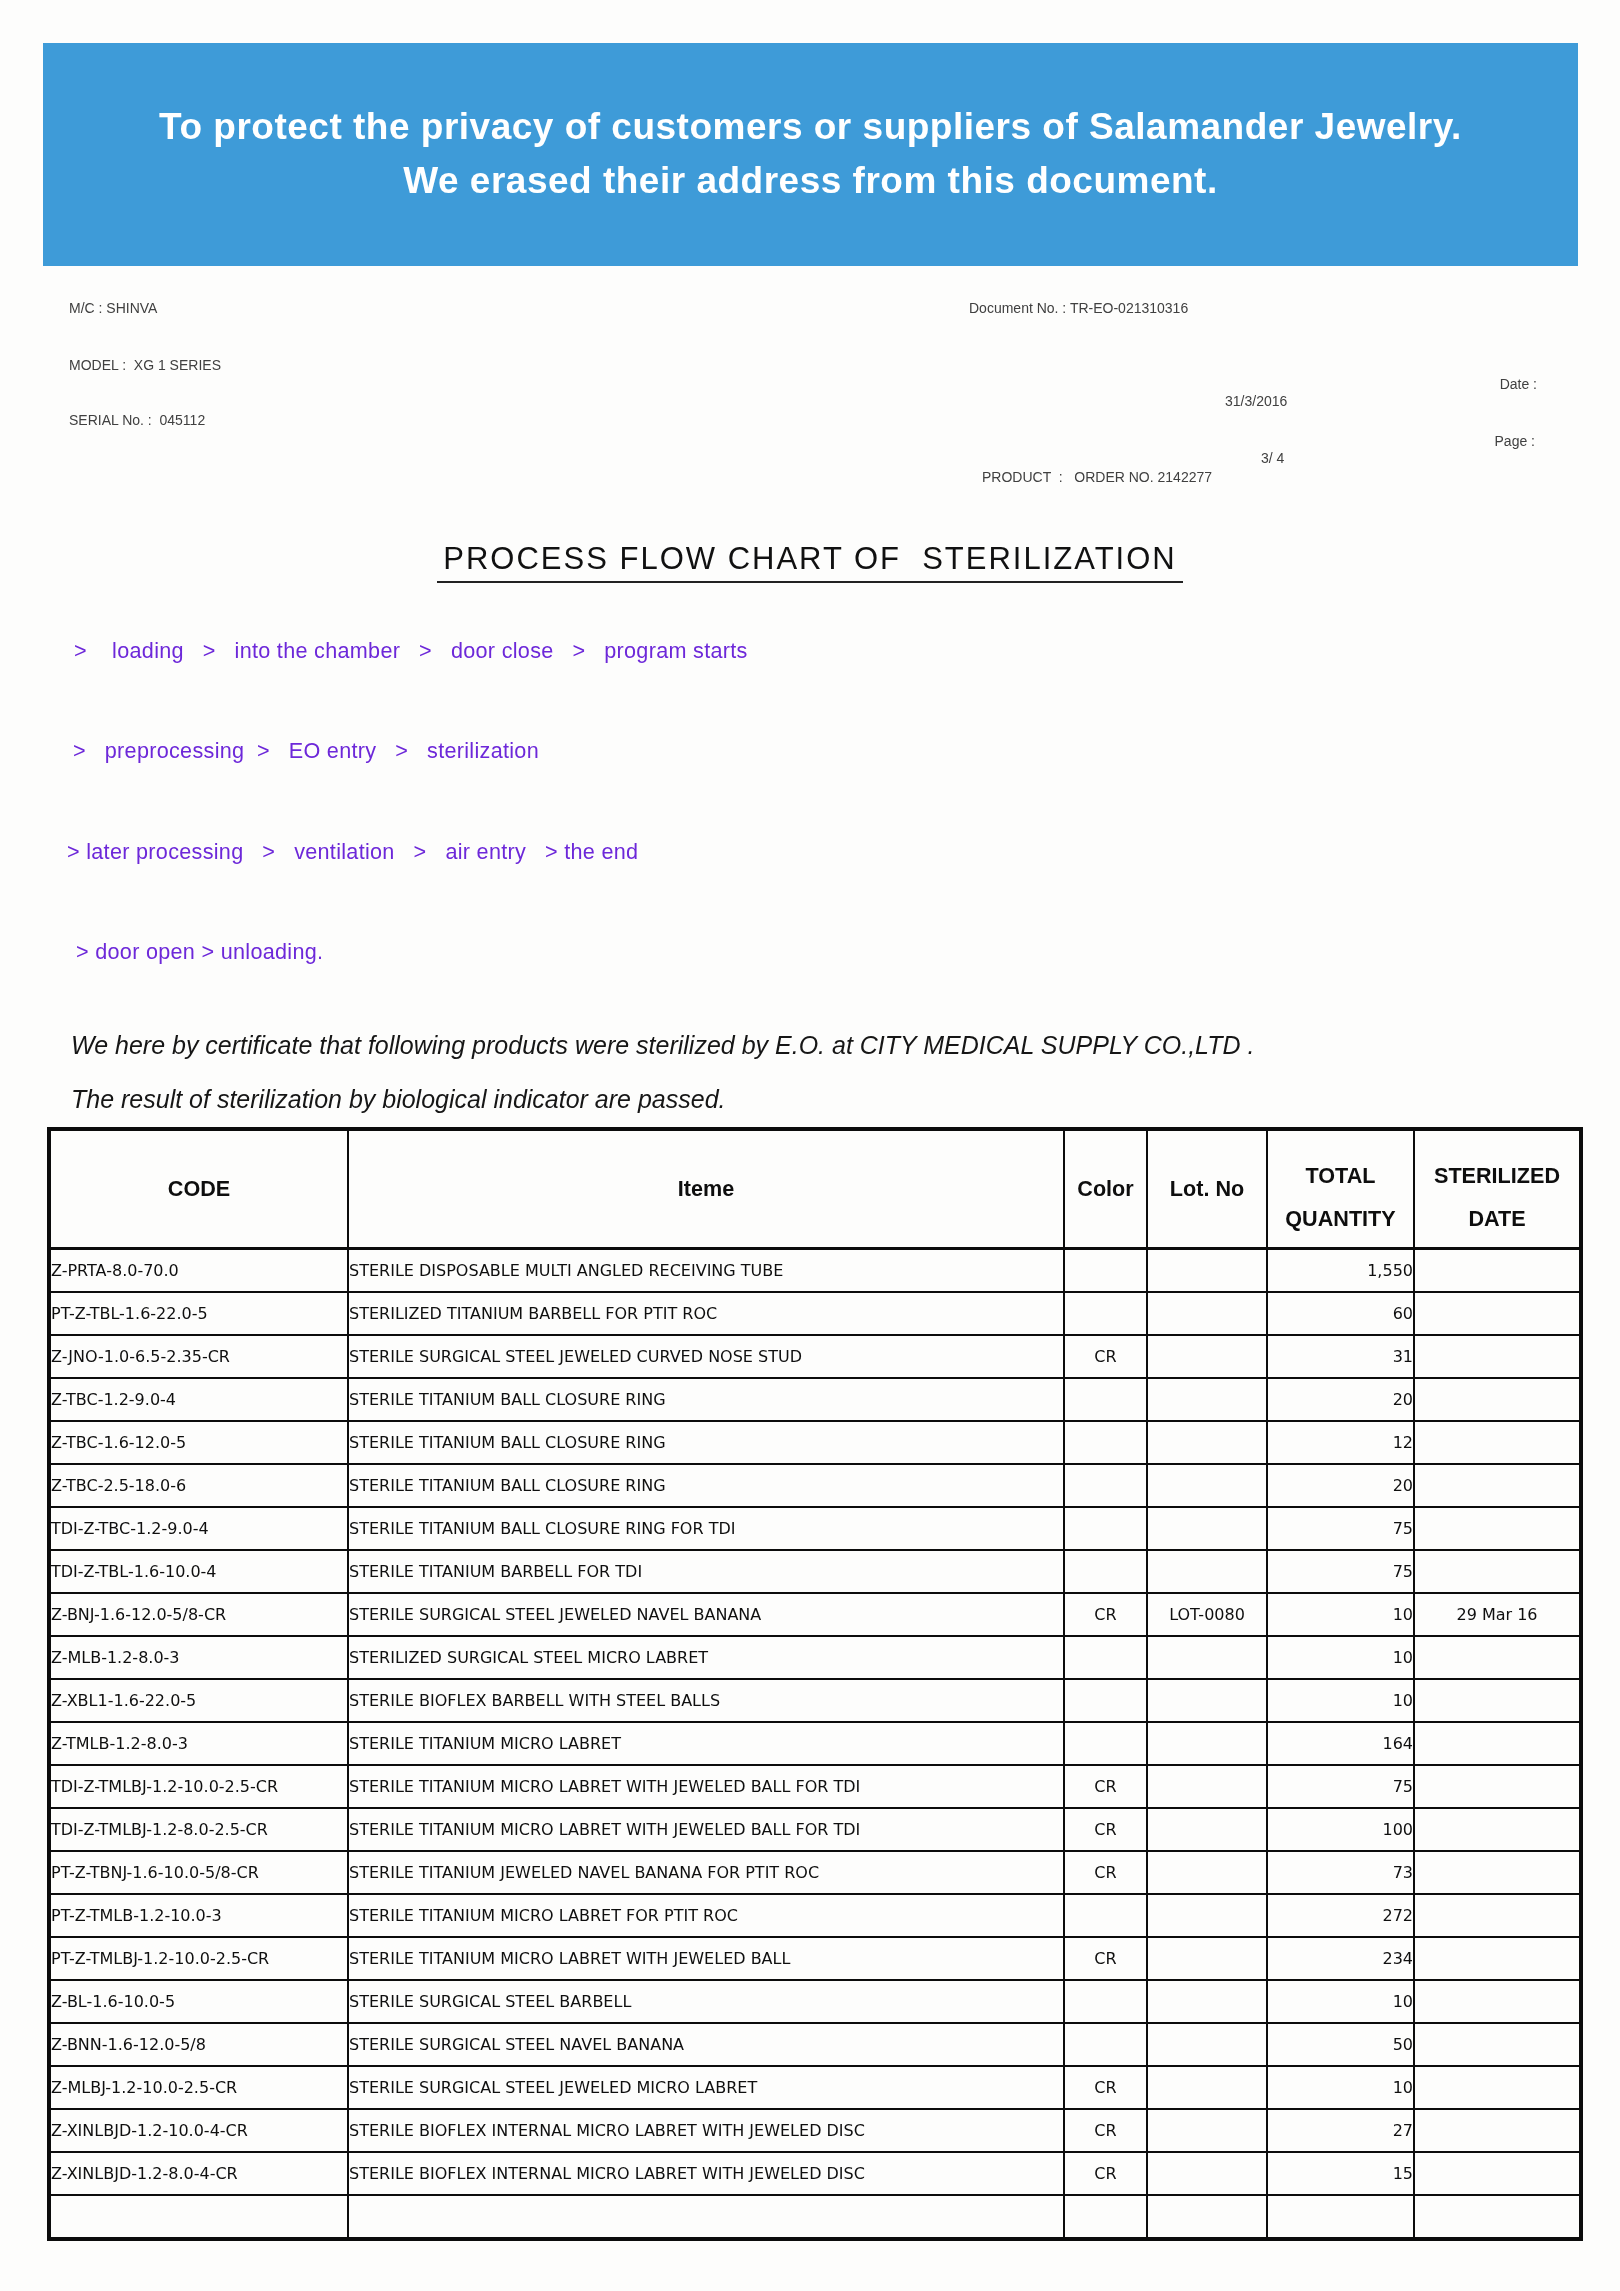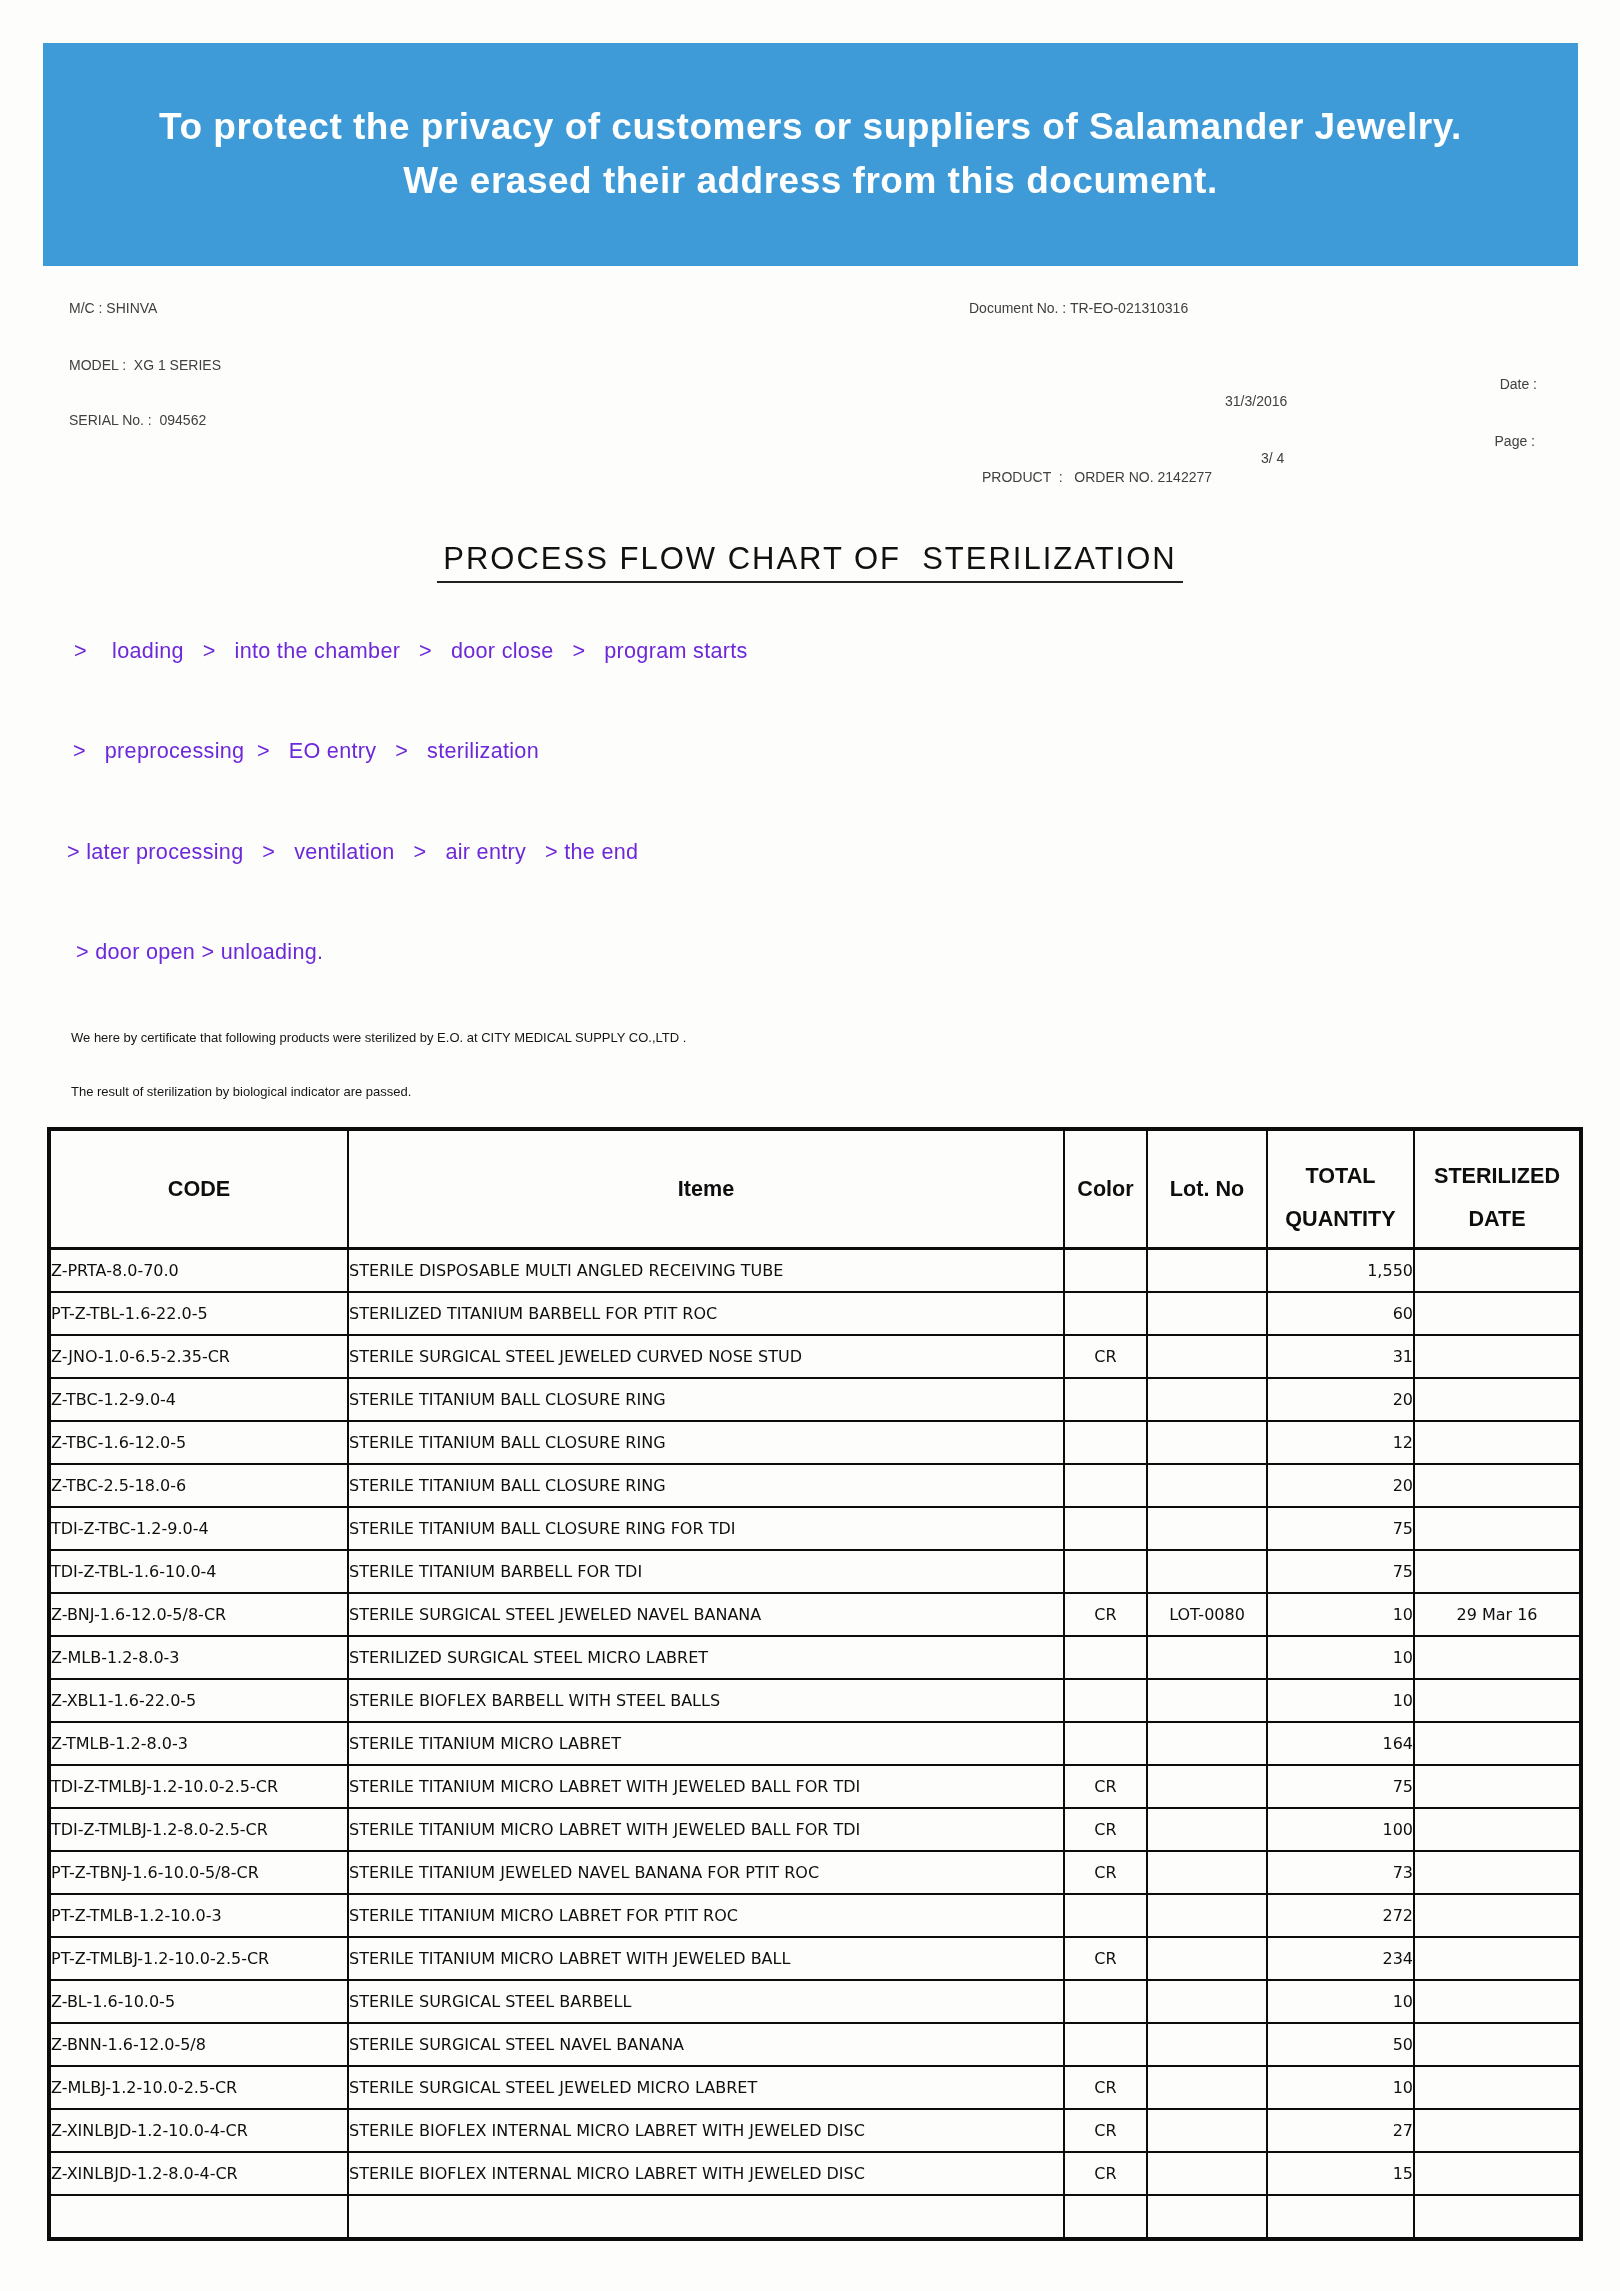--- a/index.html
+++ b/index.html
@@ -98,7 +98,7 @@
 
 <div class="abs meta-line" style="left:69px; top:300px;">M/C : SHINVA</div>
 <div class="abs meta-line" style="left:69px; top:357px;">MODEL :  XG 1 SERIES</div>
-<div class="abs meta-line" style="left:69px; top:412px;">SERIAL No. :  094562</div>
+<div class="abs meta-line" style="left:69px; top:412px;">SERIAL No. :  045112</div>
 
 <div class="abs meta-line" style="left:969px; top:300px;">Document No. : TR-EO-021310316</div>
 <div class="abs meta-line" style="left:949px; top:359px; width:588px;">

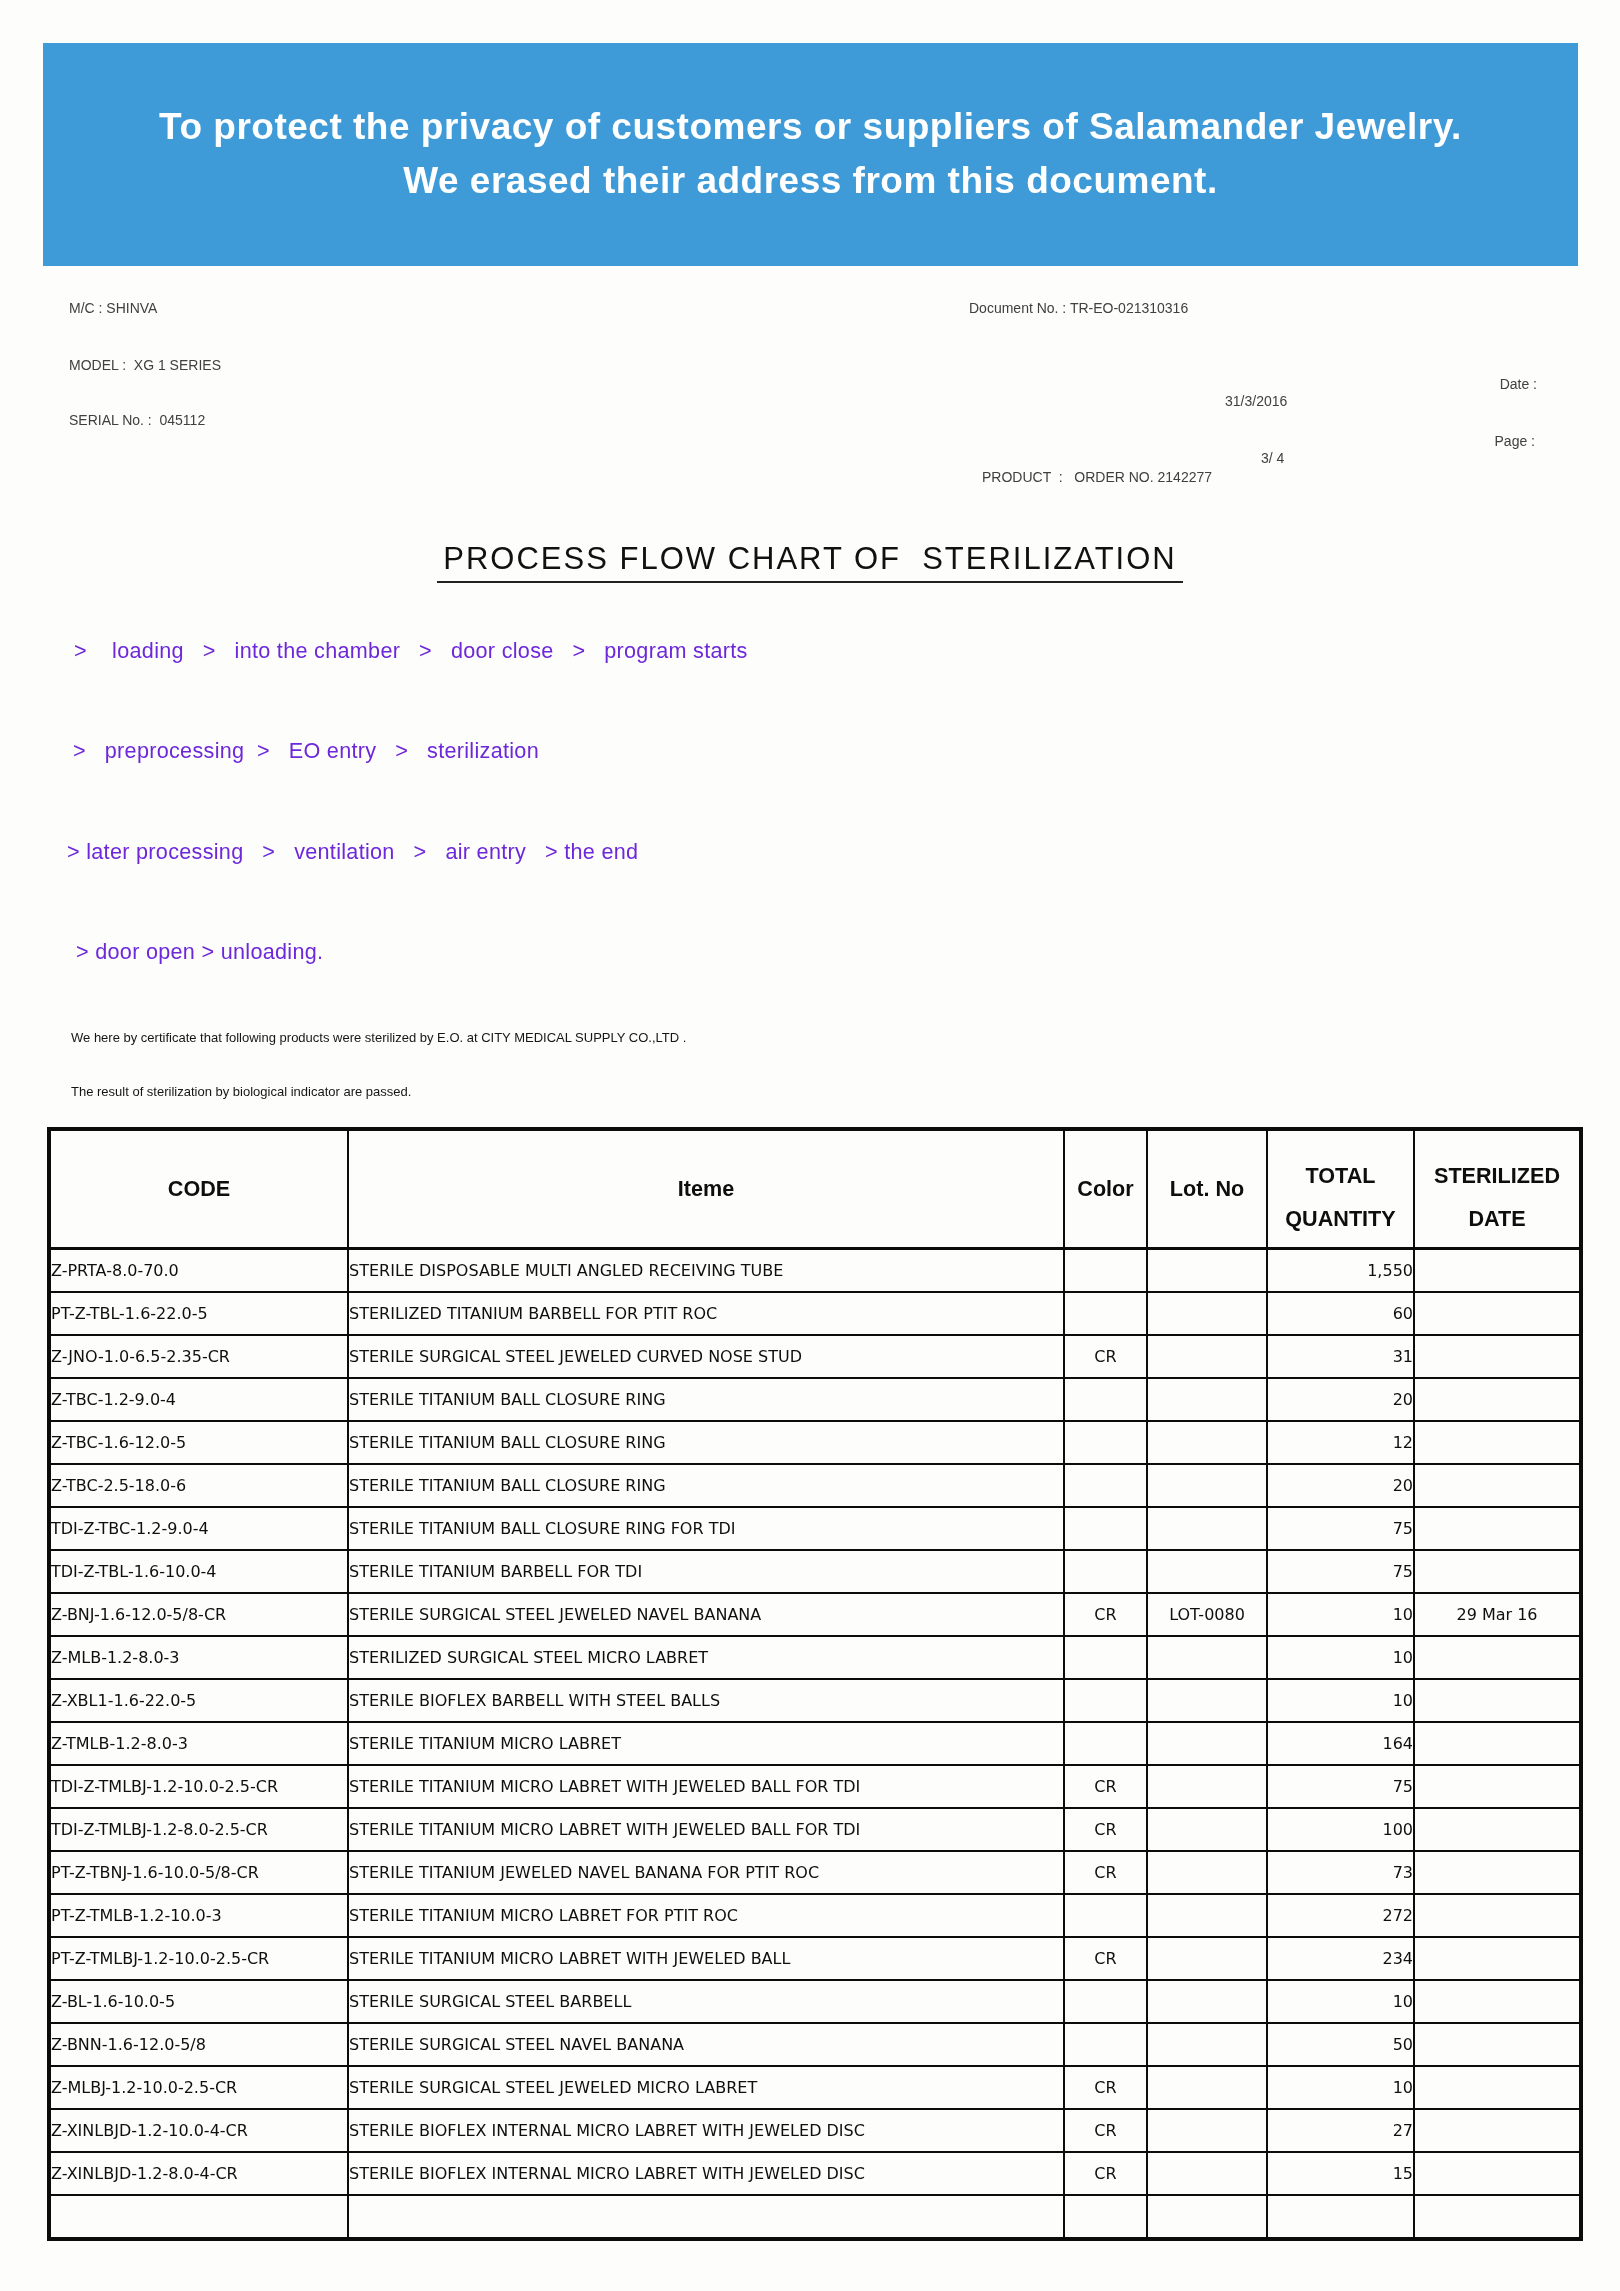--- a/index.html
+++ b/index.html
@@ -49,7 +49,7 @@
 
   
   .cert-line{
-    font-size:13px; color:#161616; white-space:pre; line-height:1.2;
+    font-size:25px; color:#161616; white-space:pre; line-height:1.2;font-style:italic;
   }
 
   

